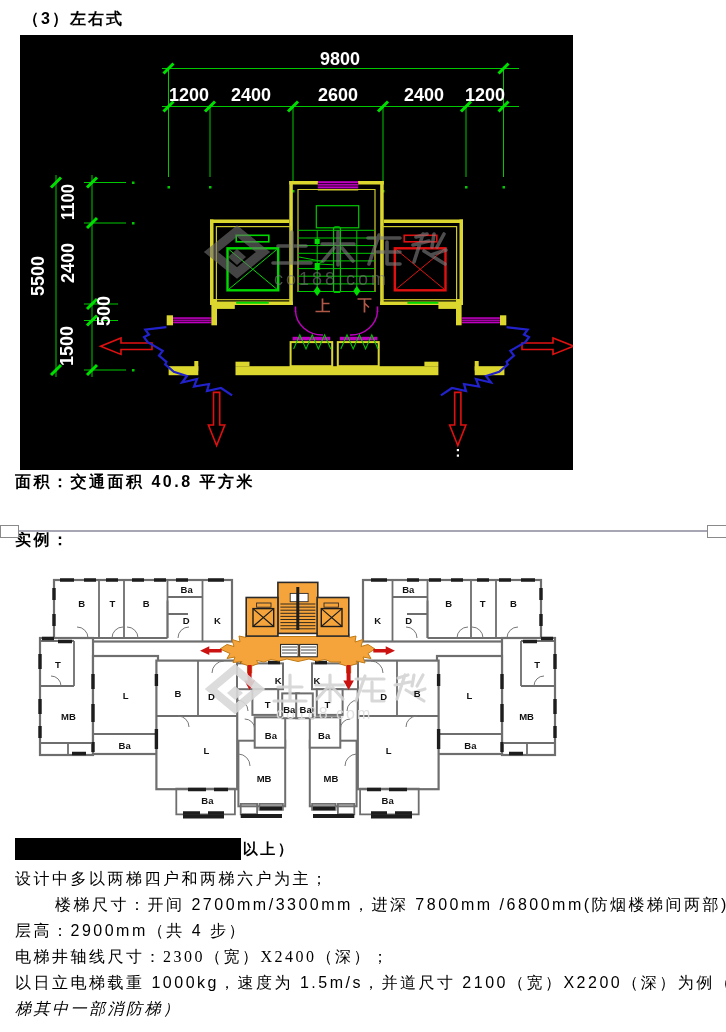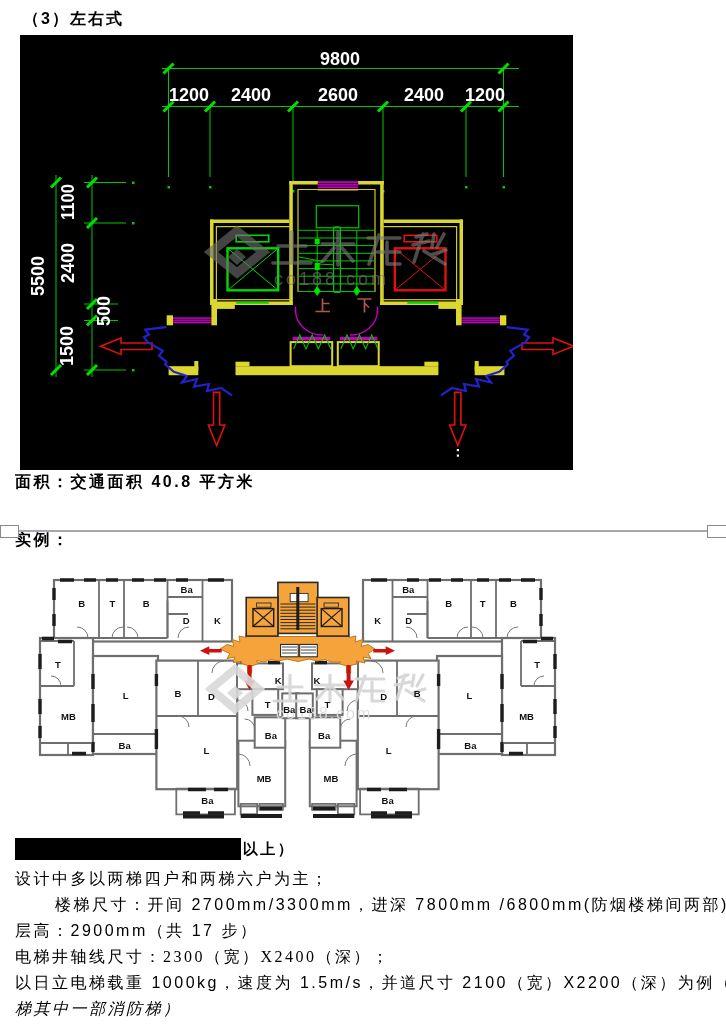--- a/index.html
+++ b/index.html
@@ -459,7 +459,7 @@
 
 <div class="abs txt" style="left:15px;top:895px;margin-left:40px;">楼梯尺寸：开间 2700mm/3300mm，进深 7800mm /6800mm(防烟楼梯间两部)</div>
 
-<div class="abs txt" style="left:15px;top:921px;">层高：2900mm（共 17 步）</div>
+<div class="abs txt" style="left:15px;top:921px;">层高：2900mm（共 4 步）</div>
 
 <div class="abs txt" style="left:15px;top:947px;font-family:Liberation Serif, serif;">电梯井轴线尺寸：2300（宽）X2400（深）；</div>
 

